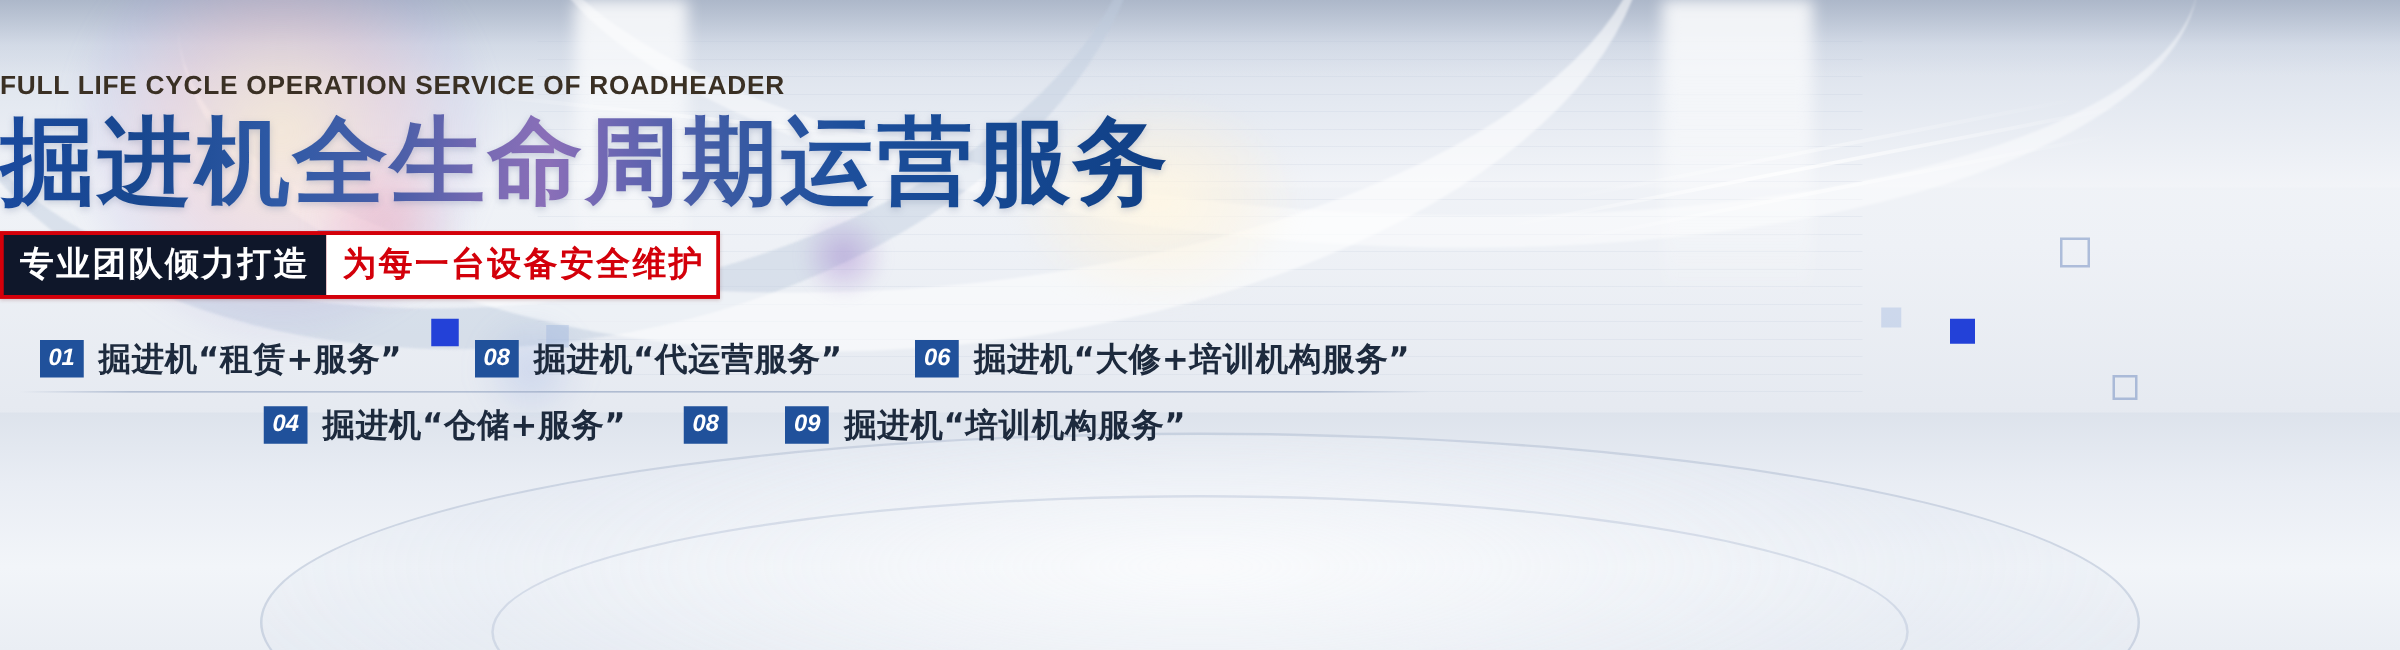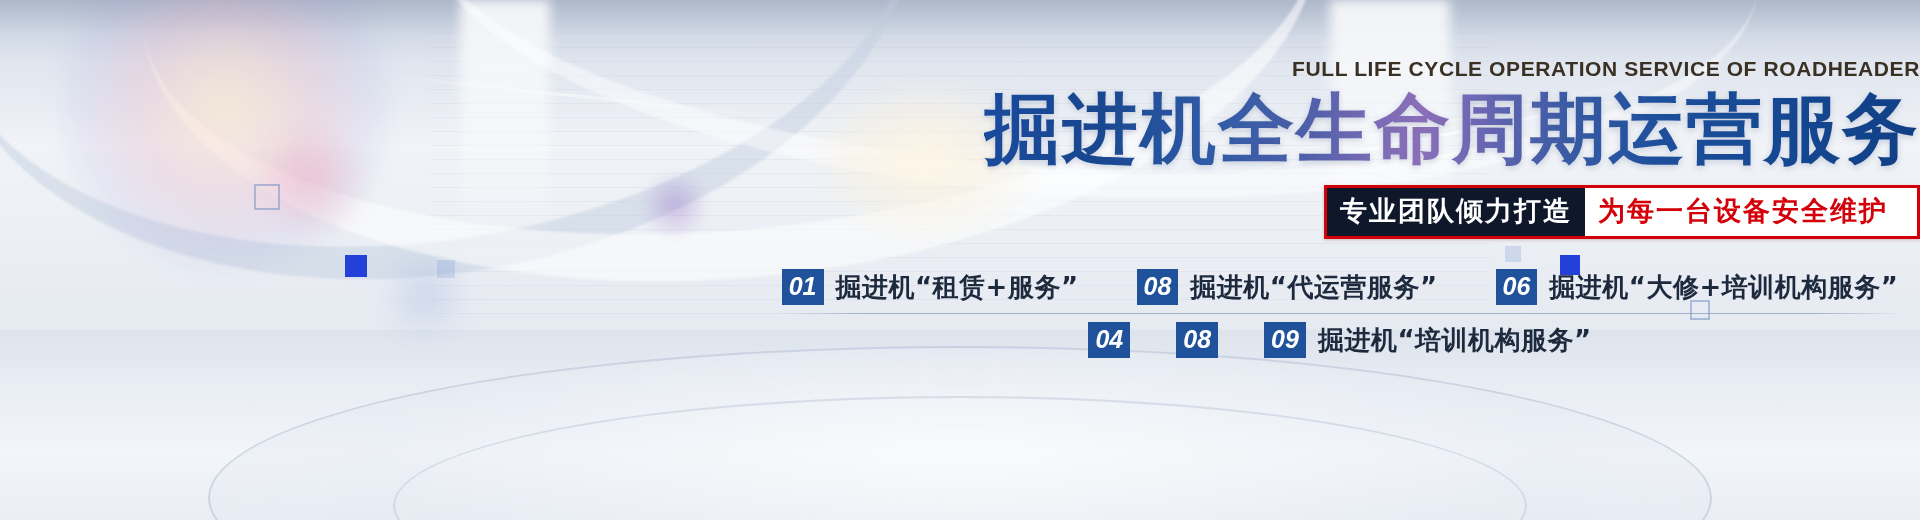--- a/index.html
+++ b/index.html
@@ -176,7 +176,7 @@
     inset: 0;
     display: flex;
     flex-direction: column;
-    align-items: flex-end;
+    align-items: flex-start;
     z-index: 5;
   }
 

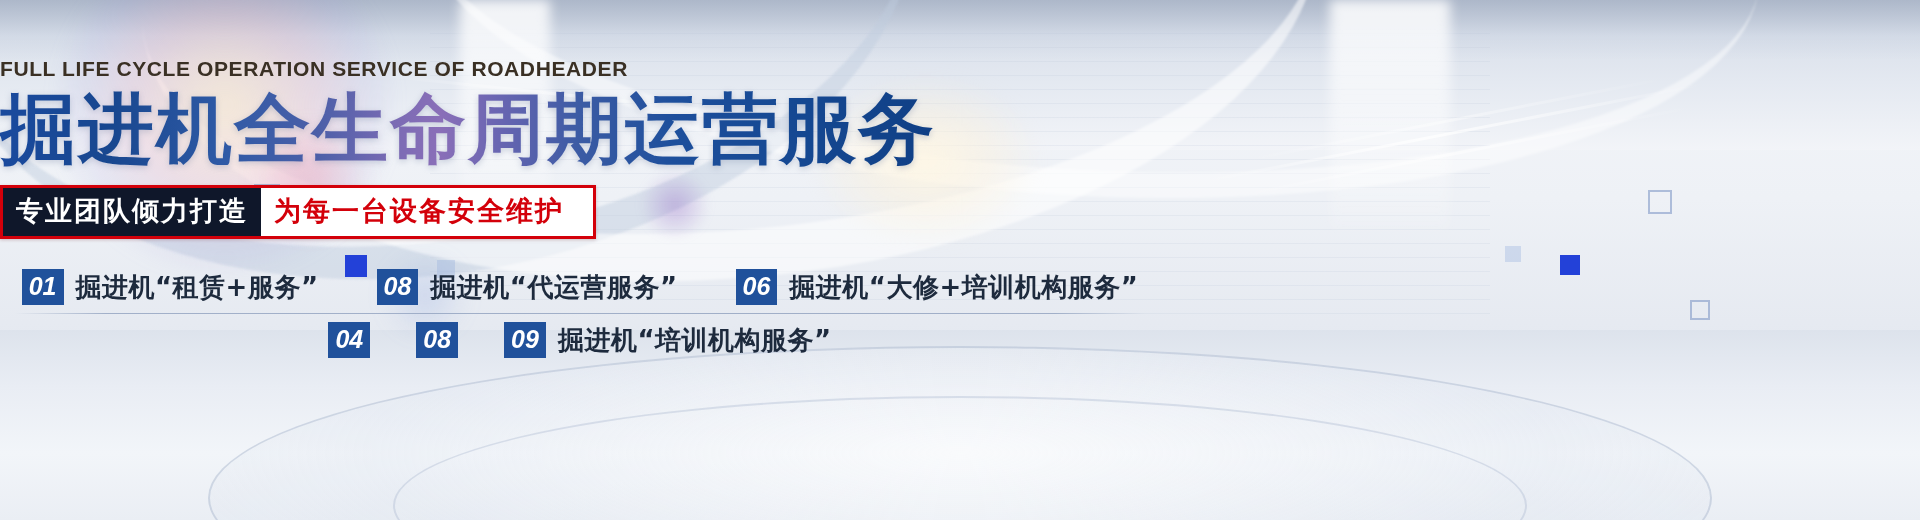--- a/index.html
+++ b/index.html
@@ -241,7 +241,7 @@
     font-size: 27px;
     font-weight: 700;
     letter-spacing: 2px;
-    padding: 5px 29px 7px 13px;
+    padding: 5px 9px 7px 13px;
     white-space: nowrap;
     font-family: "DejaVu Sans", "Liberation Sans", sans-serif;
   }

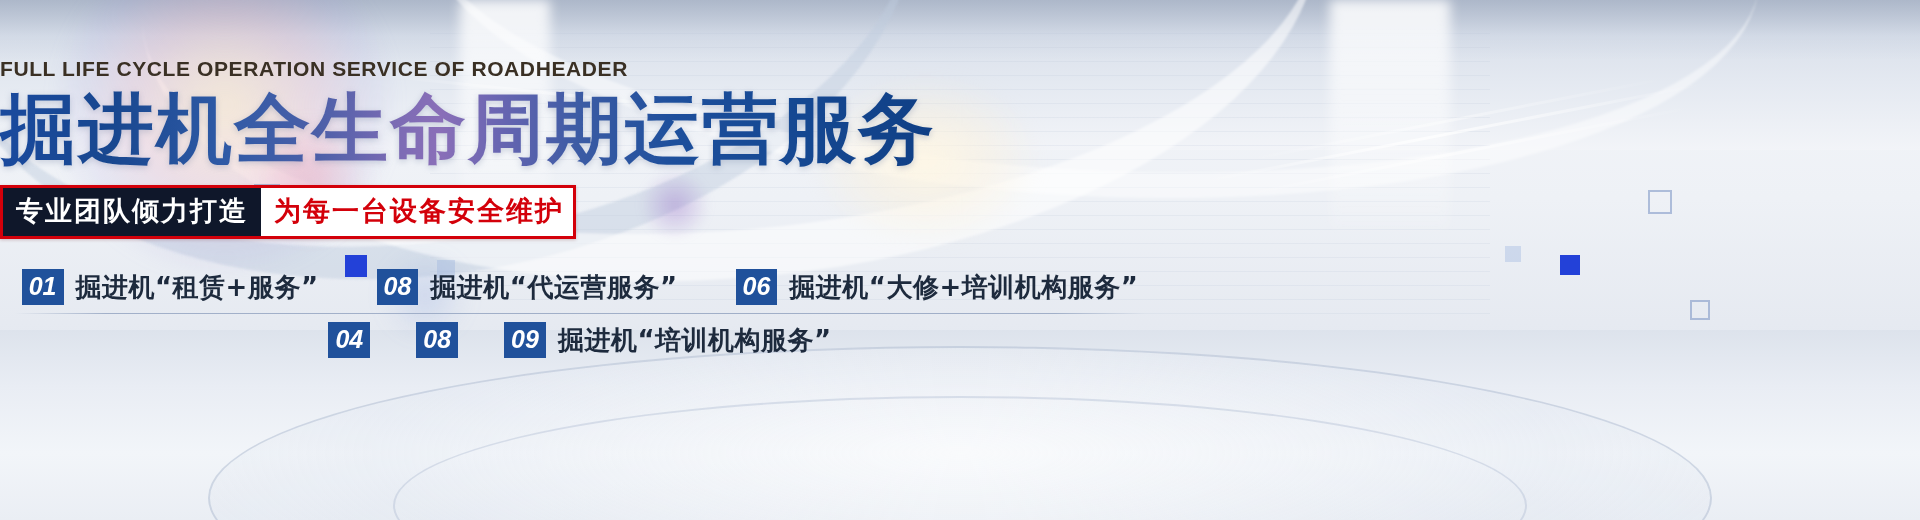--- a/index.html
+++ b/index.html
@@ -278,7 +278,7 @@
     display: inline-block;
     background: #20519b;
     color: #ffffff;
-    font-size: 25px;
+    font-size: 19px;
     font-weight: 700;
     font-style: italic;
     line-height: 1;

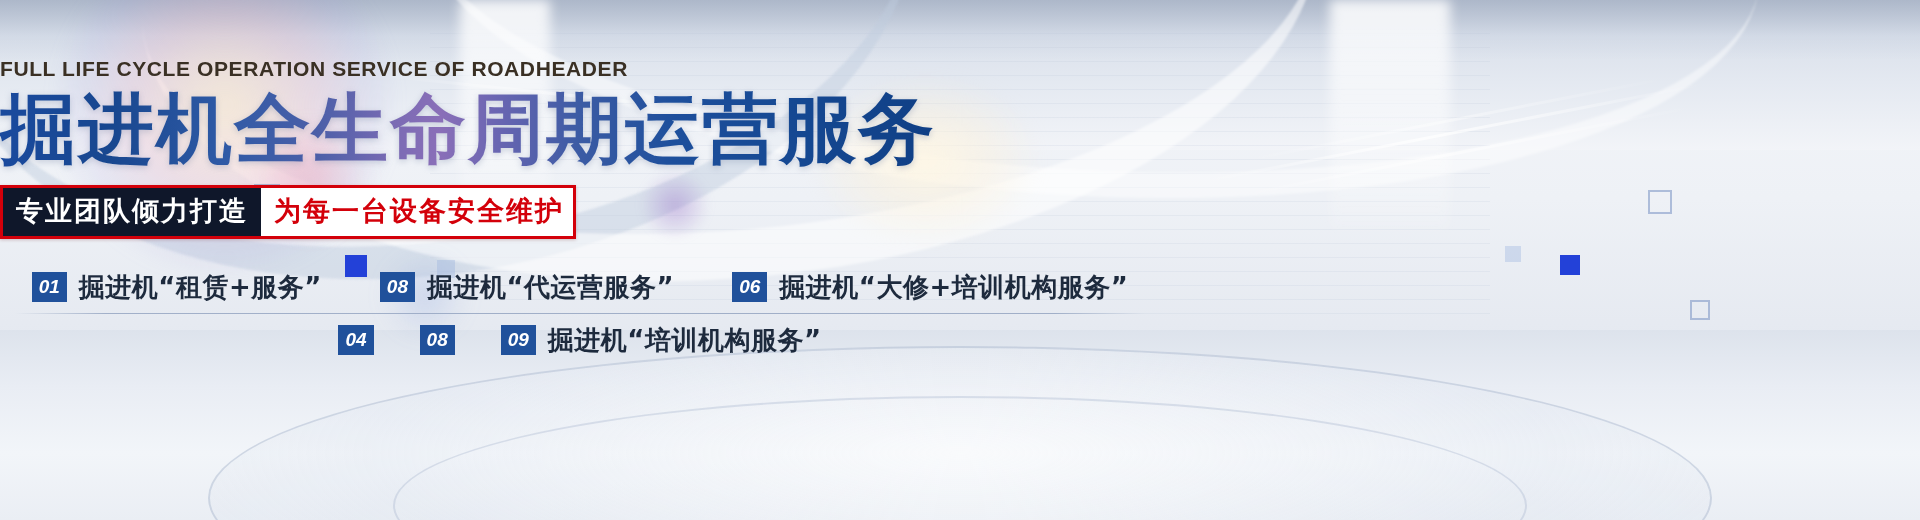--- a/index.html
+++ b/index.html
@@ -371,6 +371,7 @@
       <div class="svc-row">
         <div class="svc-item">
           <span class="svc-num">04</span>
+          <span class="svc-label">掘进机“仓储+服务”</span>
         </div>
         <div class="svc-gap-b"></div>
         <div class="svc-item">

